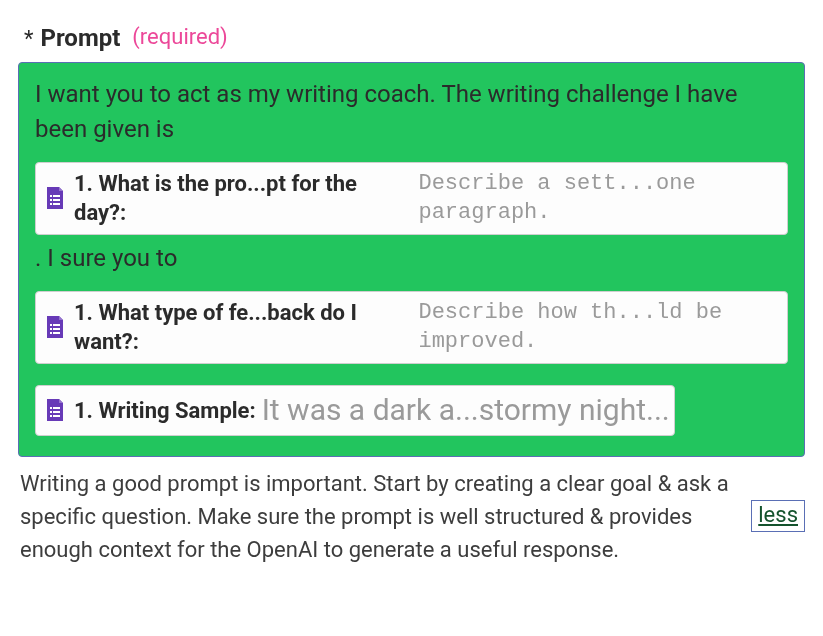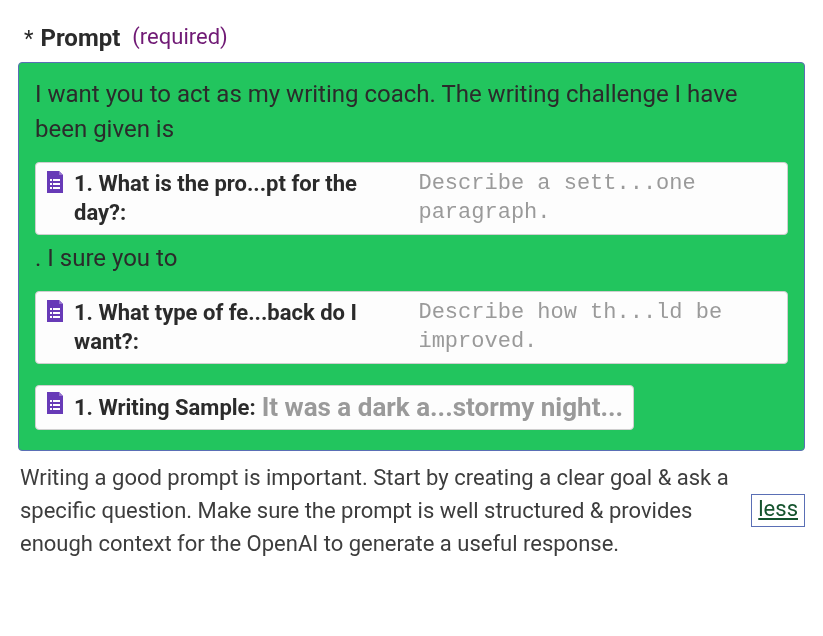--- a/index.html
+++ b/index.html
@@ -33,7 +33,7 @@
       color: #2b2b2b;
     }
     .required-tag {
-      color: #701a75;
+      color: #ec4899;
       font-size: 22px;
       font-weight: 400;
     }

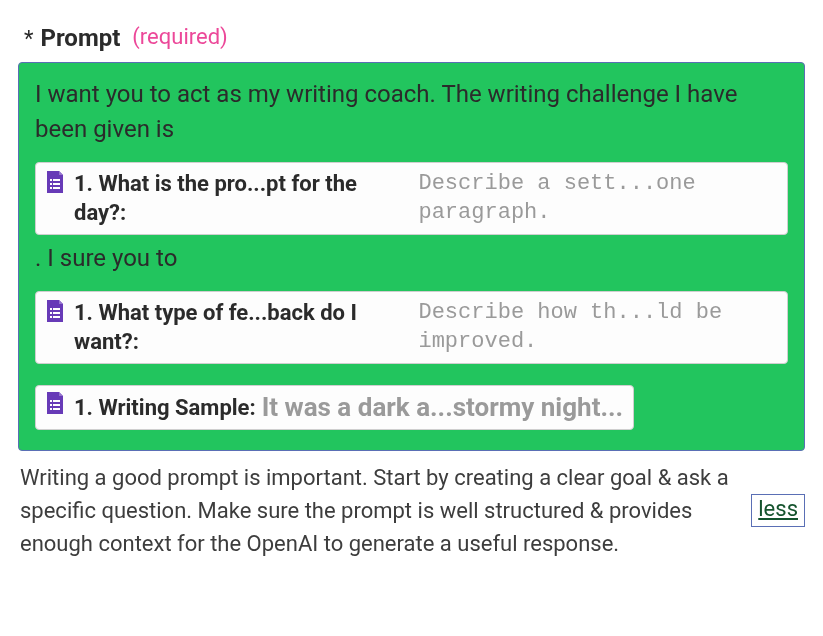--- a/index.html
+++ b/index.html
@@ -57,7 +57,7 @@
     }
     .chip {
       display: flex;
-      align-items: flex-start;
+      align-items: center;
       border: 1px solid #cfcfcf;
       border-radius: 4px;
       background: #fdfdfd;

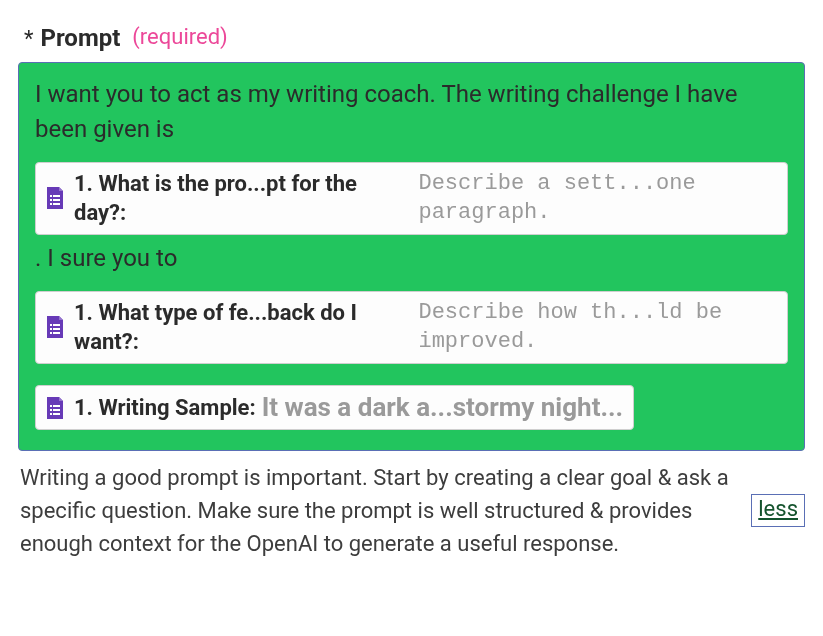--- a/index.html
+++ b/index.html
@@ -70,7 +70,7 @@
       display: inline-flex;
       width: auto;
       min-height: 40px;
-      padding: 4px 10px 4px 8px;
+      padding: 4px 4px 4px 8px;
     }
     .chip-icon {
       width: 22px;

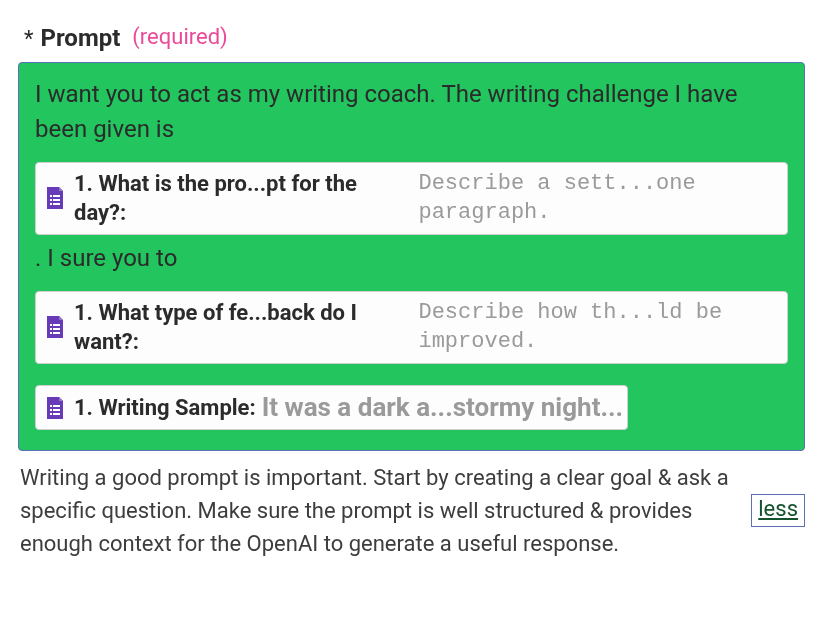--- a/index.html
+++ b/index.html
@@ -98,9 +98,9 @@
       color: #2b2b2b;
     }
     .chip-value {
-      font-size: 26px;
+      font-size: 30px;
       color: #9a9a9a;
-      font-weight: 700;
+      font-weight: 400;
     }
     .chip-content-two-col {
       display: flex;

